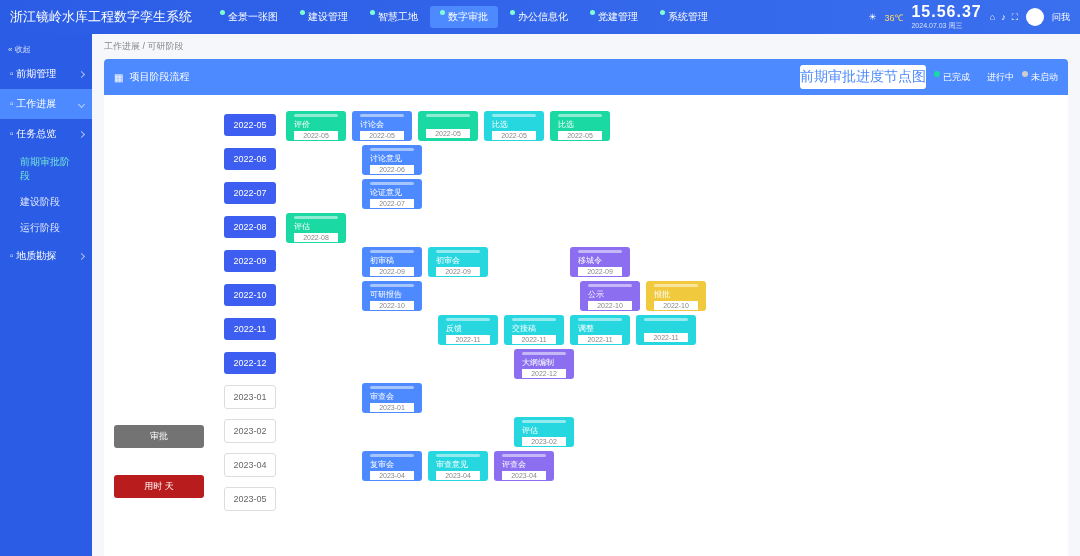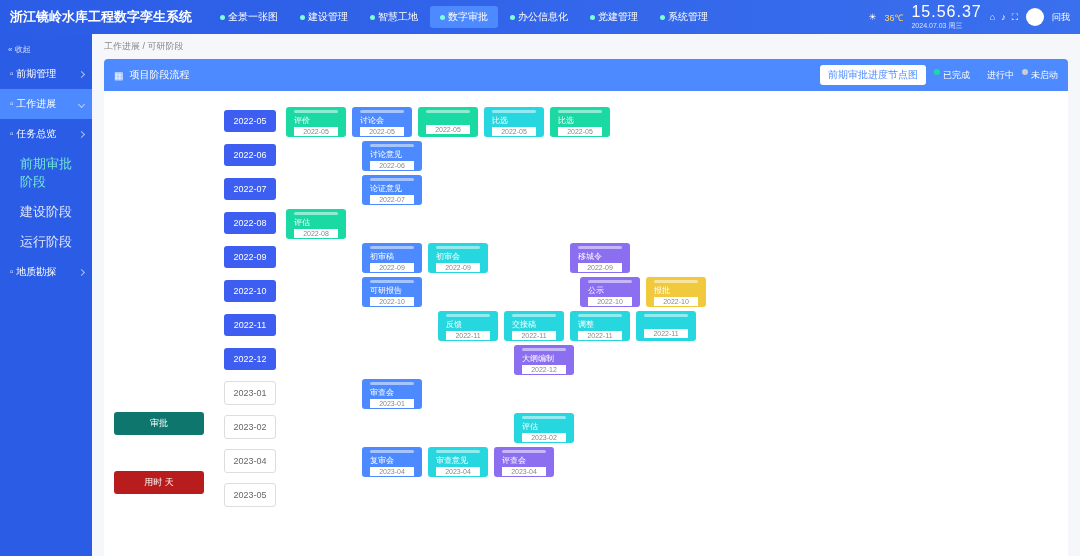--- a/index.html
+++ b/index.html
@@ -5,7 +5,7 @@
 *{margin:0;padding:0;box-sizing:border-box;font-family:"Microsoft YaHei",sans-serif}
 body{background:#f0f2f5;width:1080px;height:556px;overflow:hidden;font-size:10px}
 .header{height:34px;background:linear-gradient(90deg,#2b5ce6 0%,#3a6fee 100%);display:flex;align-items:center;padding:0 10px;color:#fff}
-.logo{font-size:13px;font-weight:bold;margin-right:18px}
+.logo{font-size:13px;font-weight:normal;margin-right:18px}
 .nav{display:flex;gap:2px;flex:1}
 .nav-item{padding:4px 10px;font-size:10px;border-radius:3px;display:flex;align-items:center;gap:3px;cursor:pointer}
 .nav-item.active{background:#4d8aff}

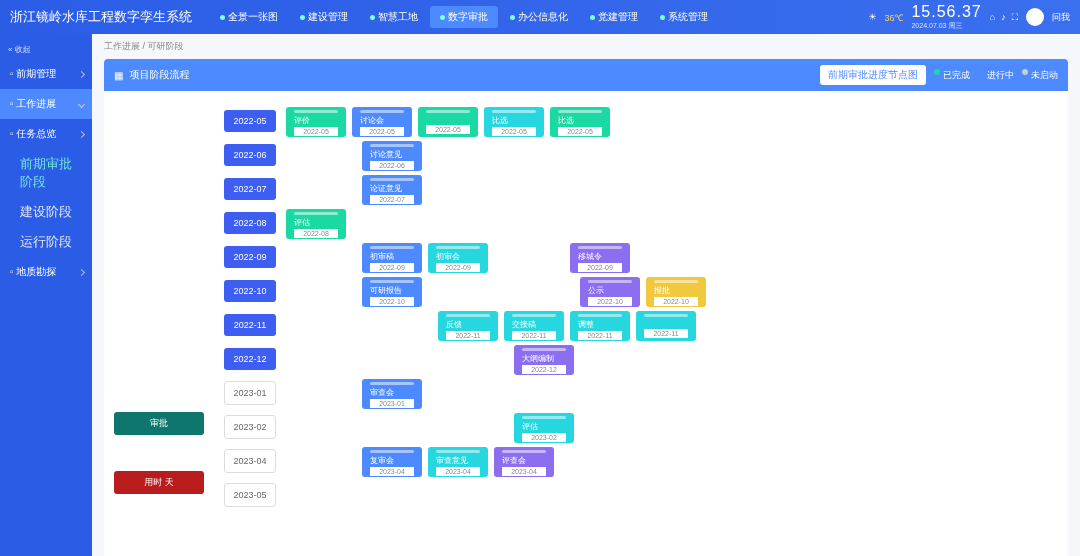--- a/index.html
+++ b/index.html
@@ -7,7 +7,7 @@
 .header{height:34px;background:linear-gradient(90deg,#2b5ce6 0%,#3a6fee 100%);display:flex;align-items:center;padding:0 10px;color:#fff}
 .logo{font-size:13px;font-weight:normal;margin-right:18px}
 .nav{display:flex;gap:2px;flex:1}
-.nav-item{padding:4px 10px;font-size:10px;border-radius:3px;display:flex;align-items:center;gap:3px;cursor:pointer}
+.nav-item{padding:4px 10px;font-size:10px;border-radius:3px;display:flex;gap:3px;cursor:pointer}
 .nav-item.active{background:#4d8aff}
 .nav-dot{width:5px;height:5px;border-radius:50%;background:#7fffd4}
 .hdr-right{display:flex;align-items:center;gap:8px;font-size:9px}

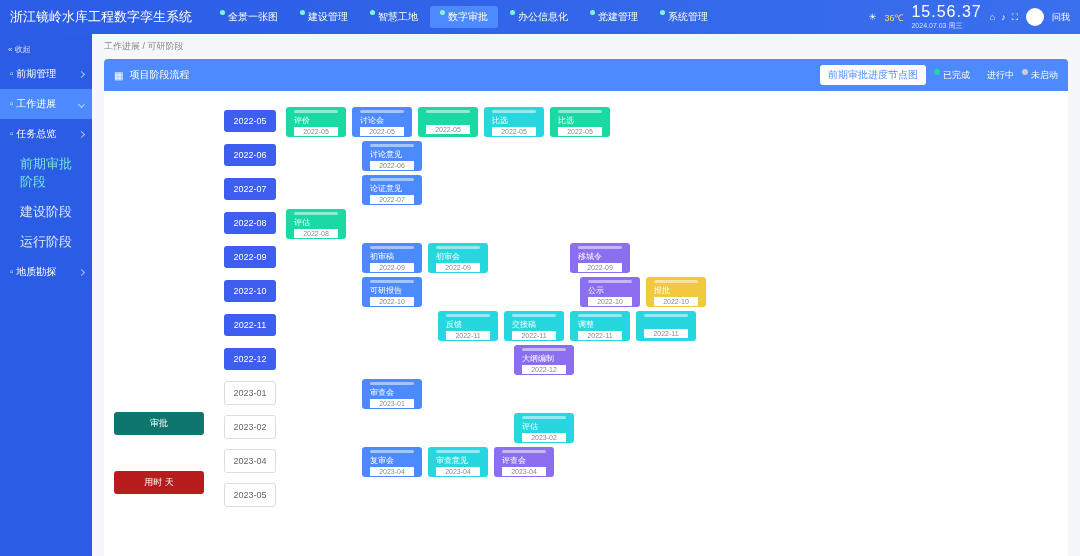--- a/index.html
+++ b/index.html
@@ -12,7 +12,7 @@
 .nav-dot{width:5px;height:5px;border-radius:50%;background:#7fffd4}
 .hdr-right{display:flex;align-items:center;gap:8px;font-size:9px}
 .temp{color:#ffd966}
-.clock{font-size:16px;font-weight:normal;letter-spacing:1px}
+.clock{font-size:16px;font-weight:bold;letter-spacing:1px}
 .date{font-size:7px;opacity:.8}
 .hdr-icons{display:flex;gap:6px}
 .avatar{width:18px;height:18px;border-radius:50%;background:#fff}

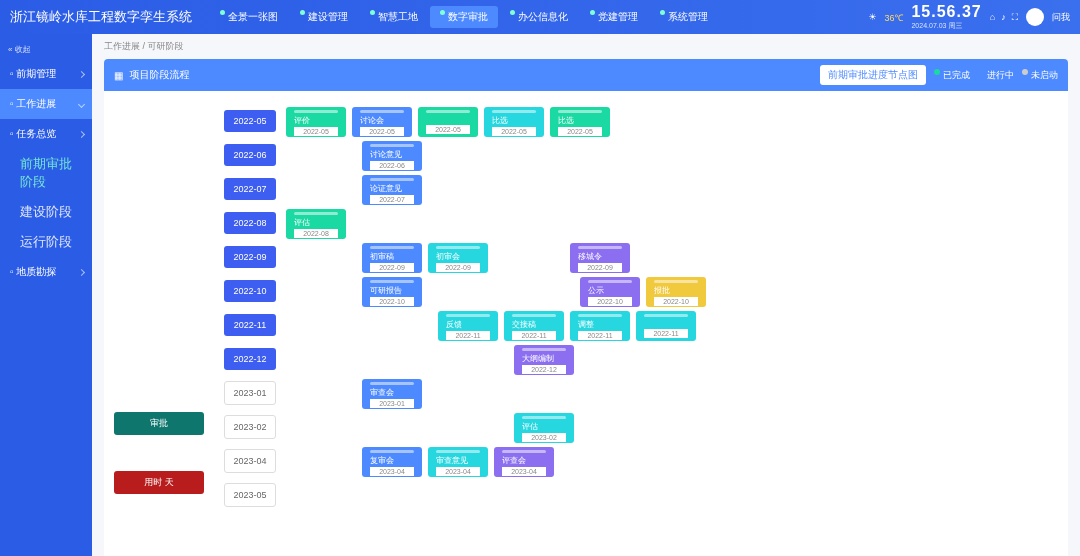--- a/index.html
+++ b/index.html
@@ -30,7 +30,7 @@
 .panel{margin:0 12px 12px;background:#fff;border-radius:4px}
 .panel-hdr{background:#4d8aff;color:#fff;padding:6px 10px;display:flex;align-items:center;gap:6px;font-size:10px;border-radius:4px 4px 0 0}
 .panel-hdr-right{margin-left:auto;display:flex;gap:8px;align-items:center}
-.btn-white{background:#fff;color:#4d8aff;padding:3px 8px;border-radius:3px;font-size:10px;cursor:pointer}
+.btn-white{background:#fff;color:#4d8aff;padding:3px 0;border-radius:3px;font-size:14px;cursor:pointer}
 .stat{font-size:9px;display:flex;align-items:flex-start;gap:3px}
 .stat-dot{width:6px;height:6px;border-radius:50%}
 .timeline-wrap{padding:14px 10px 14px 120px;position:relative;min-height:600px}

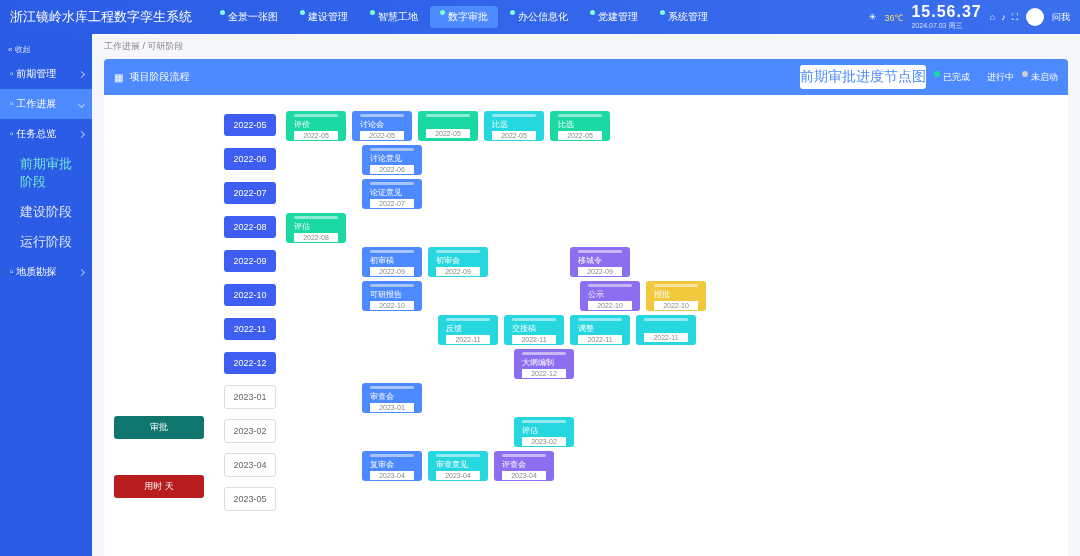--- a/index.html
+++ b/index.html
@@ -23,7 +23,7 @@
 .side-item.active{background:#4d8aff}
 .side-item::after{content:"";position:absolute;right:8px;width:4px;height:4px;border-right:1px solid #fff;border-bottom:1px solid #fff;transform:rotate(-45deg);opacity:.6}
 .side-item.open::after{transform:rotate(45deg)}
-.side-sub{padding:6px 19px 6px 20px;font-size:13px;opacity:.85;cursor:pointer}
+.side-sub{padding:6px 19px 6px 20px;font-size:10px;opacity:.85;cursor:pointer}
 .side-sub.active{color:#7fffd4}
 .main{flex:1;background:#f5f7fa;overflow:auto;position:relative}
 .breadcrumb{padding:6px 12px;font-size:9px;color:#888}

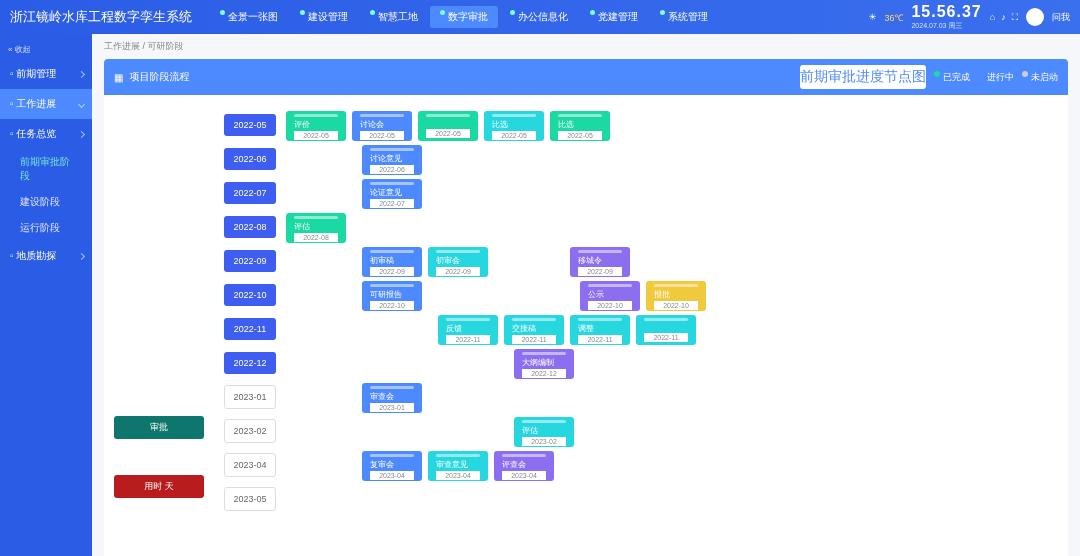--- a/index.html
+++ b/index.html
@@ -35,7 +35,7 @@
 .stat-dot{width:6px;height:6px;border-radius:50%}
 .timeline-wrap{padding:14px 10px 14px 120px;position:relative;min-height:600px}
 .left-block{position:absolute;left:10px;width:90px;padding:5px;text-align:center;color:#fff;font-size:9px;border-radius:3px}
-.lb1{top:321px;background:#0f766e}
+.lb1{top:330px;background:#737373}
 .lb2{top:380px;background:#b91c1c}
 .row{display:flex;align-items:center;margin-bottom:2px;min-height:32px}
 .month-label{width:52px;background:#3d5ef0;color:#fff;font-size:9px;padding:6px 4px;text-align:center;border-radius:3px;margin-right:10px;flex-shrink:0}

